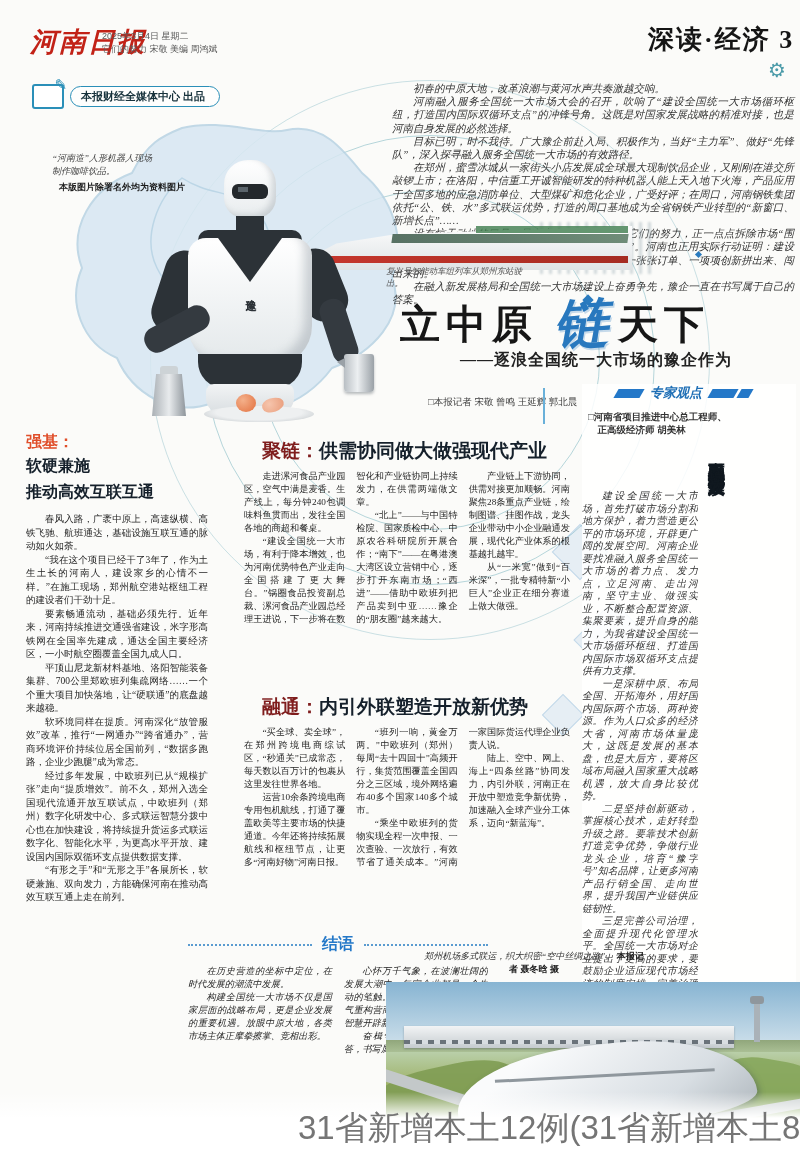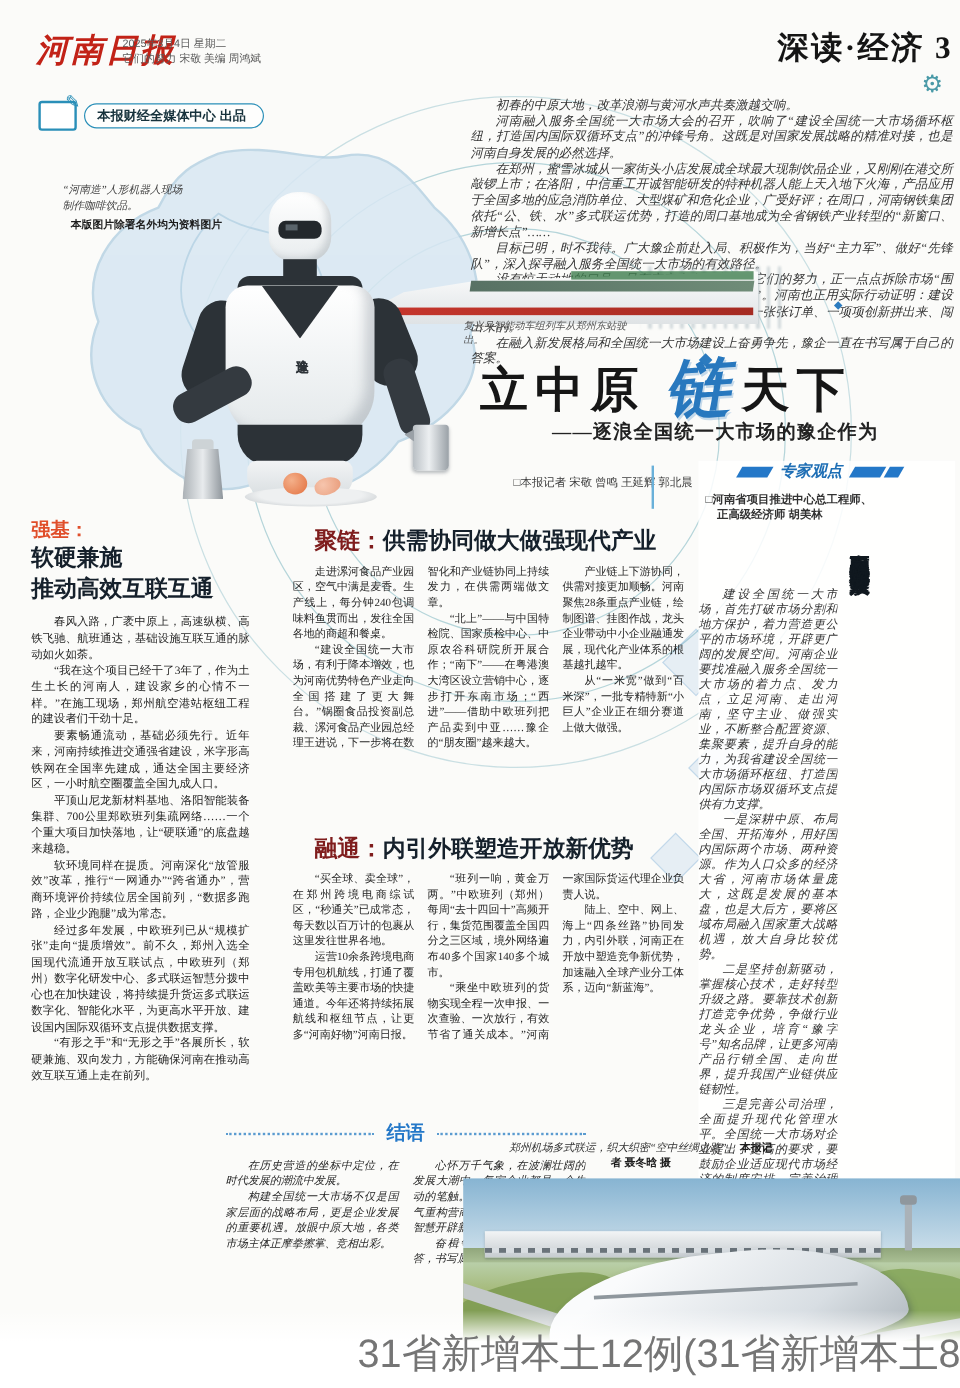--- a/index.html
+++ b/index.html
@@ -172,8 +172,8 @@
   <div class="intro">
       <p>初春的中原大地，改革浪潮与黄河水声共奏激越交响。</p>
       <p>河南融入服务全国统一大市场大会的召开，吹响了“建设全国统一大市场循环枢纽，打造国内国际双循环支点”的冲锋号角。这既是对国家发展战略的精准对接，也是河南自身发展的必然选择。</p>
+      <p>目标已明，时不我待。广大豫企前赴入局、积极作为，当好“主力军”、做好“先锋队”，深入探寻融入服务全国统一大市场的有效路径。</p>
       <p>在郑州，蜜雪冰城从一家街头小店发展成全球最大现制饮品企业，又刚刚在港交所敲锣上市；在洛阳，中信重工开诚智能研发的特种机器人能上天入地下火海，产品应用于全国多地的应急消防单位、大型煤矿和危化企业，广受好评；在周口，河南钢铁集团依托“公、铁、水”多式联运优势，打造的周口基地成为全省钢铁产业转型的“新窗口、新增长点”……</p>
-      <p>目标已明，时不我待。广大豫企前赴入局、积极作为，当好“主力军”、做好“先锋队”，深入探寻融入服务全国统一大市场的有效路径。</p>
       <p>没有惊天动地的口号，只有实实在在的突破。它们的努力，正一点点拆除市场“围墙”，让“中原制造”更顺畅地融入国内国际“双循环”。河南也正用实际行动证明：建设全国统一大市场，不是等来的，而是一家家企业、一张张订单、一项项创新拼出来、闯出来的。</p>
       <p>在融入新发展格局和全国统一大市场建设上奋勇争先，豫企一直在书写属于自己的答案。</p>
     </div>

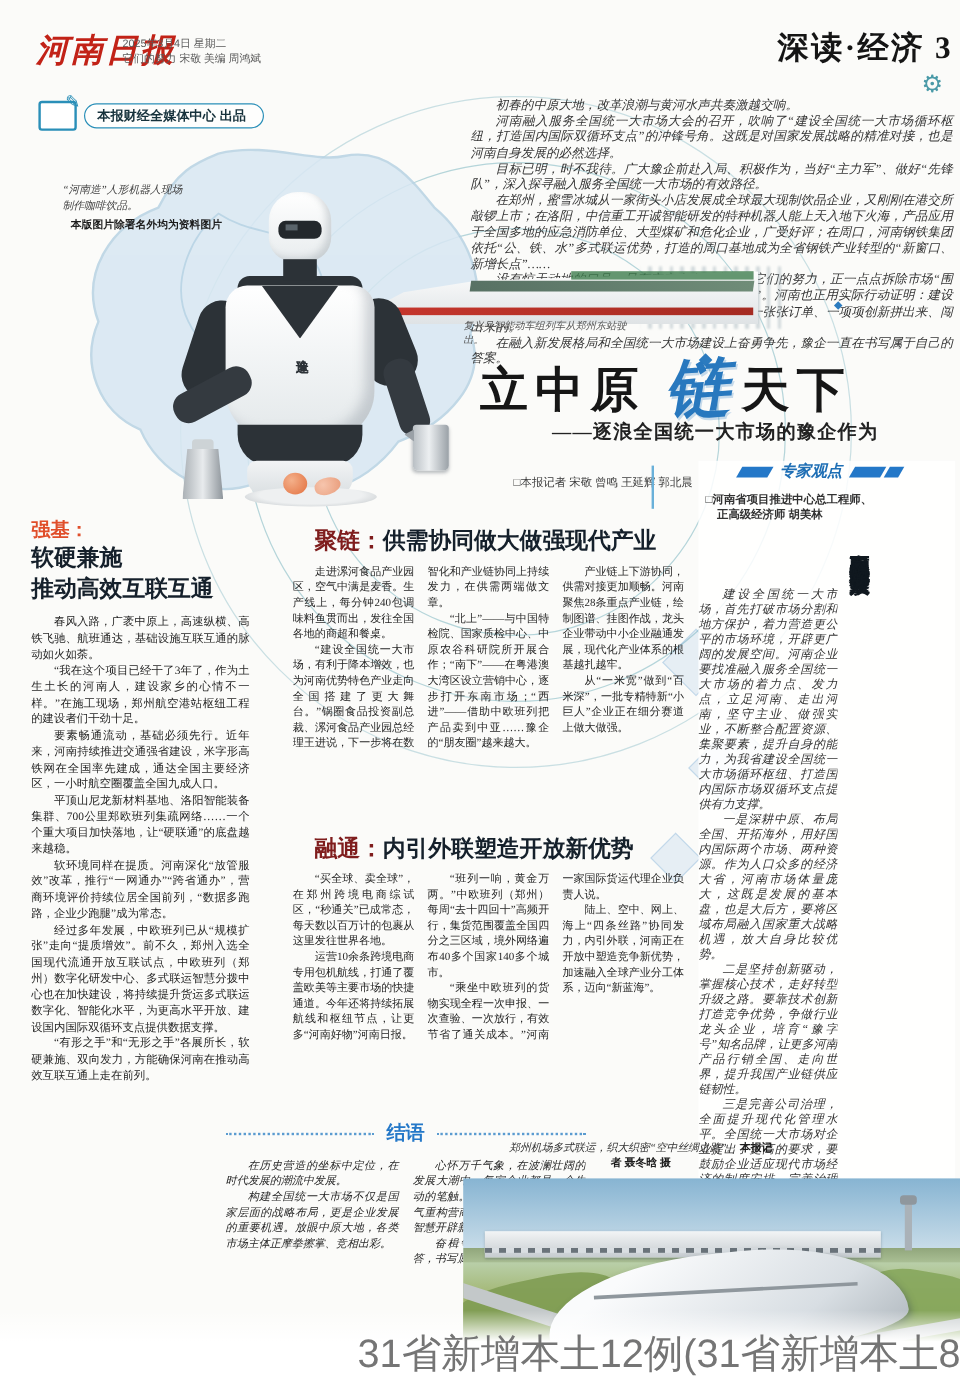--- a/index.html
+++ b/index.html
@@ -85,7 +85,7 @@
   .sec-label-blue { color:#7f1d1d; }
   .qiangji { position:absolute; left:26px; top:432px; width:182px; }
   .qiangji .lbl { font-family:"Liberation Sans", sans-serif; font-weight:900; font-size:16px; }
-  .qiangji .title-lines p { font-family:"Liberation Sans", sans-serif; font-weight:900; font-size:19px; line-height:26px; color:#15202b; text-indent:0; }
+  .qiangji .title-lines p { font-family:"Liberation Sans", sans-serif; font-weight:900; font-size:16px; line-height:26px; color:#15202b; text-indent:0; }
   .body-text { font-size:9.5px; line-height:13.5px; color:#262626; text-align:justify; }
   .body-text p { text-indent:2em; }
   .qiangji .body-text { margin-top:8px; height:580px; overflow:hidden; }

